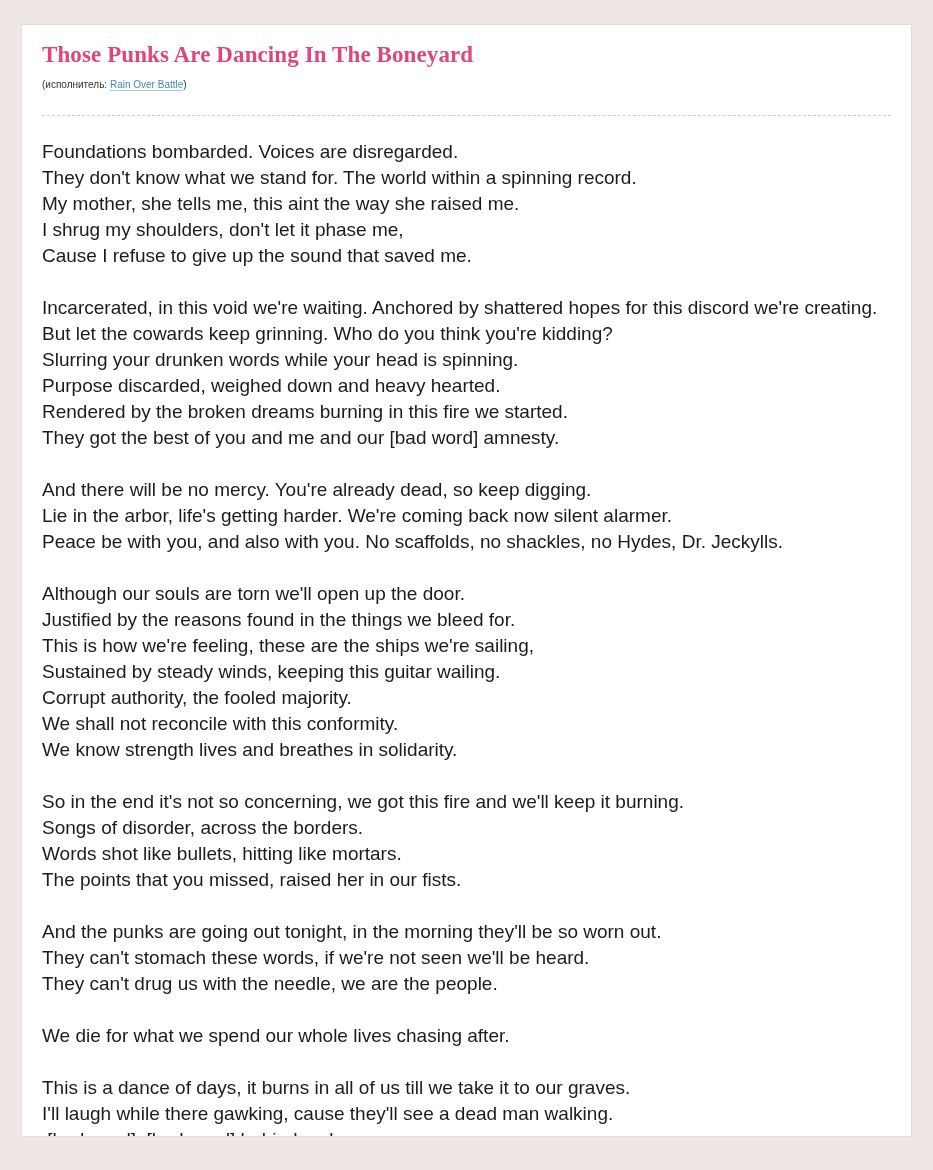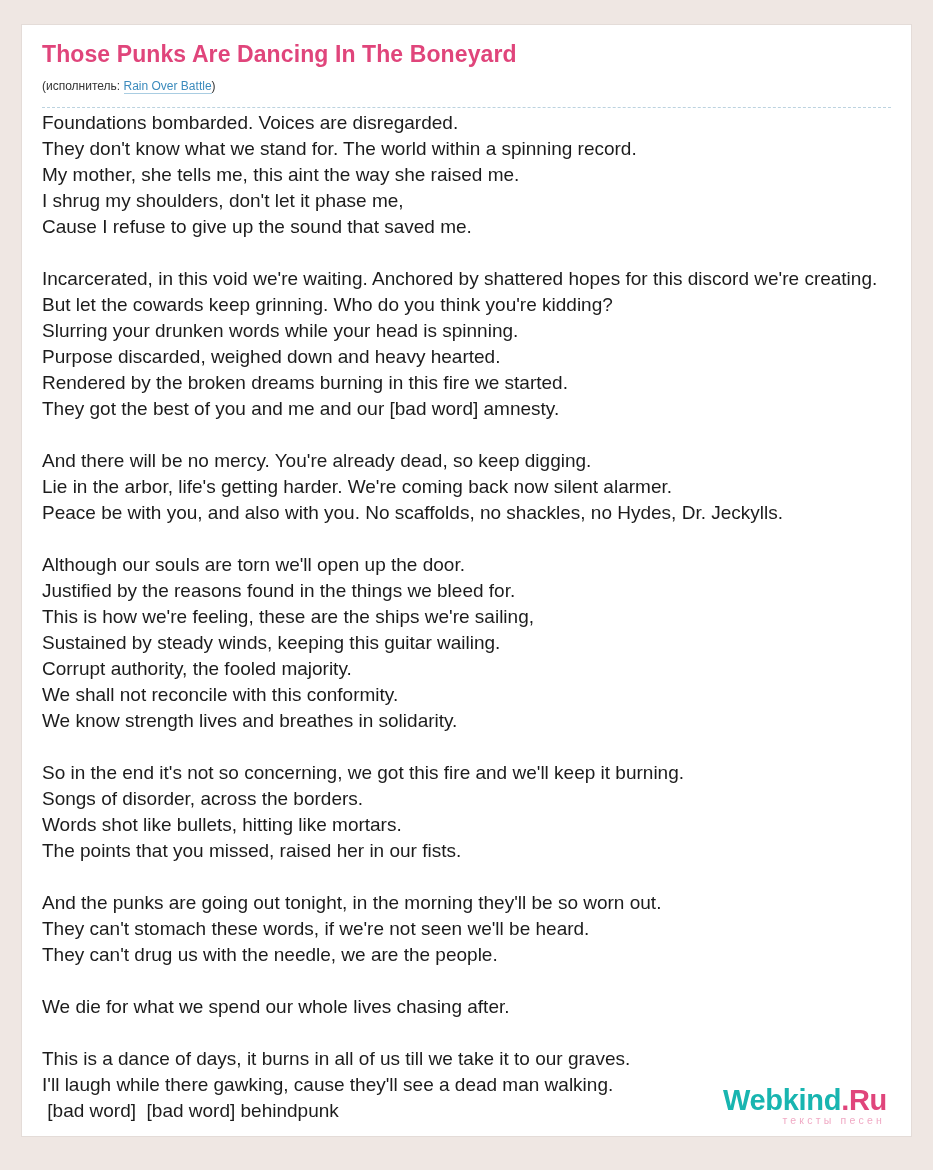--- a/index.html
+++ b/index.html
@@ -34,6 +34,7 @@
     line-height: 1.2;
     margin: 0 0 10px 0;
     letter-spacing: 0.1px;
+    font-family: Liberation Serif, serif;
   }
   .artist-line {
     font-size: 12px;

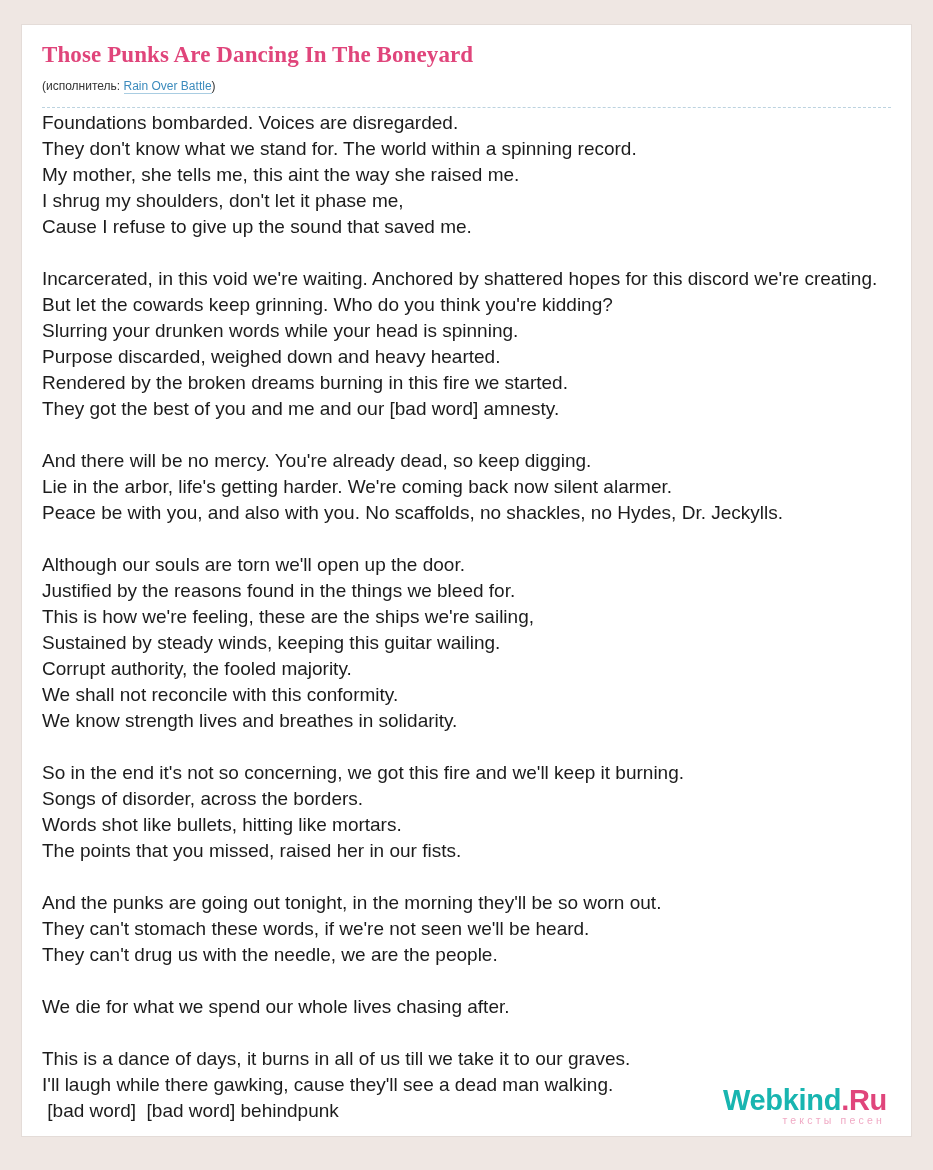--- a/index.html
+++ b/index.html
@@ -37,11 +37,11 @@
     font-family: Liberation Serif, serif;
   }
   .artist-line {
-    font-size: 12px;
+    font-size: 10px;
     color: #333333;
-    padding-bottom: 14px;
+    padding-bottom: 25px;
     border-bottom: 1px dashed #bcd3e0;
-    margin-bottom: 2px;
+    margin-bottom: 23px;
   }
   .artist-link {
     color: #3b8bbd;

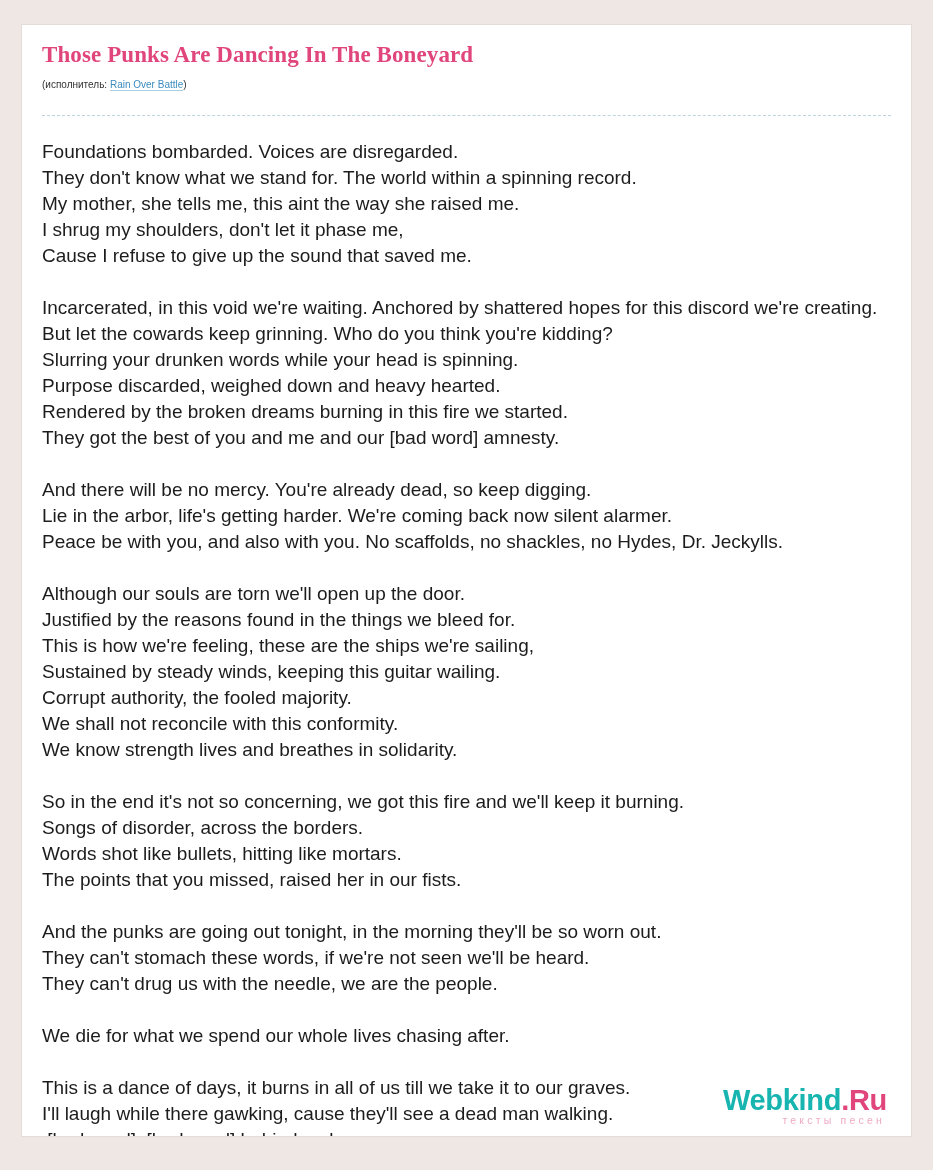--- a/index.html
+++ b/index.html
@@ -138,10 +138,6 @@
 
   </div>
 
-  <div class="watermark">
-    <div class="wm-main"><span class="wm-web">Webkind</span><span class="wm-ru">.Ru</span></div>
-    <div class="wm-sub">тексты песен</div>
-  </div>
 </div>
 
 </body></html>

